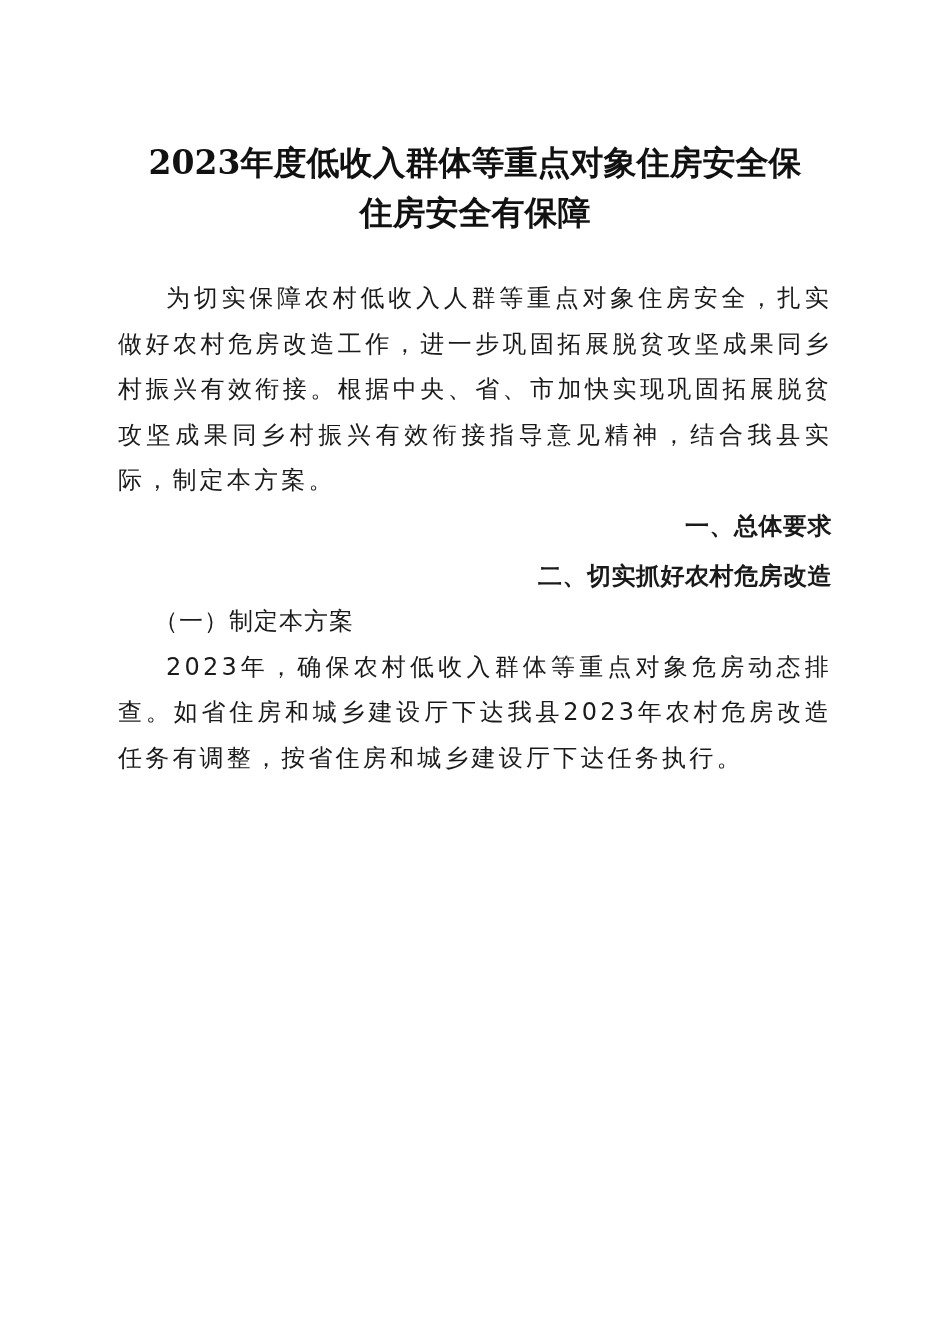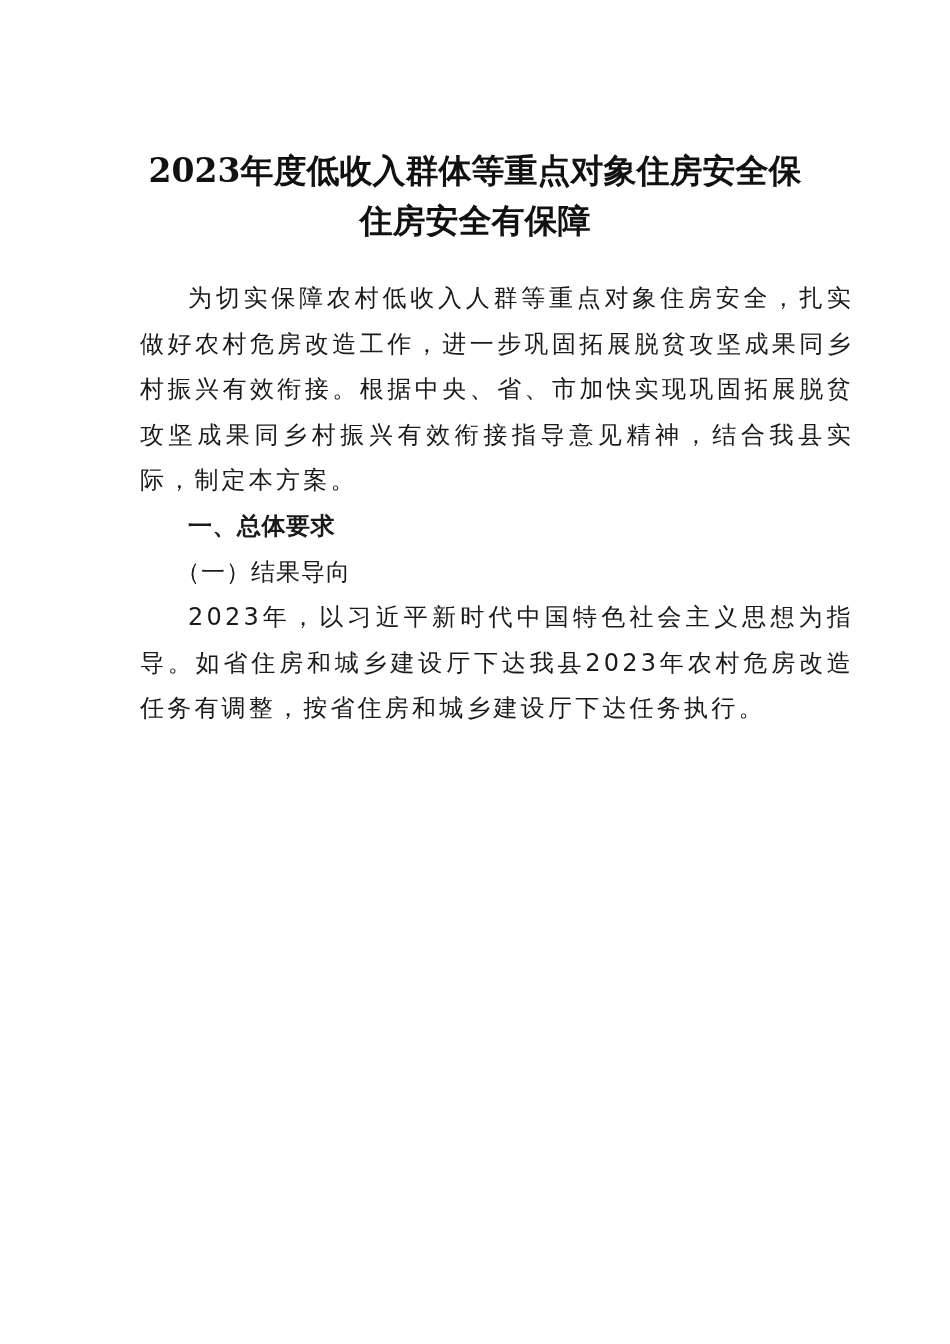--- a/index.html
+++ b/index.html
@@ -9,7 +9,7 @@
     background: #ffffff; color: #111111;
   }
   .title {
-    position: absolute; left: 118px; top: 146px; width: 714px;
+    position: absolute; left: 118px; top: 138px; width: 714px;
     text-align: center;
     font-family: "DejaVu Serif", "Liberation Serif", serif;
     font-weight: bold; font-size: 33px; line-height: 50px;

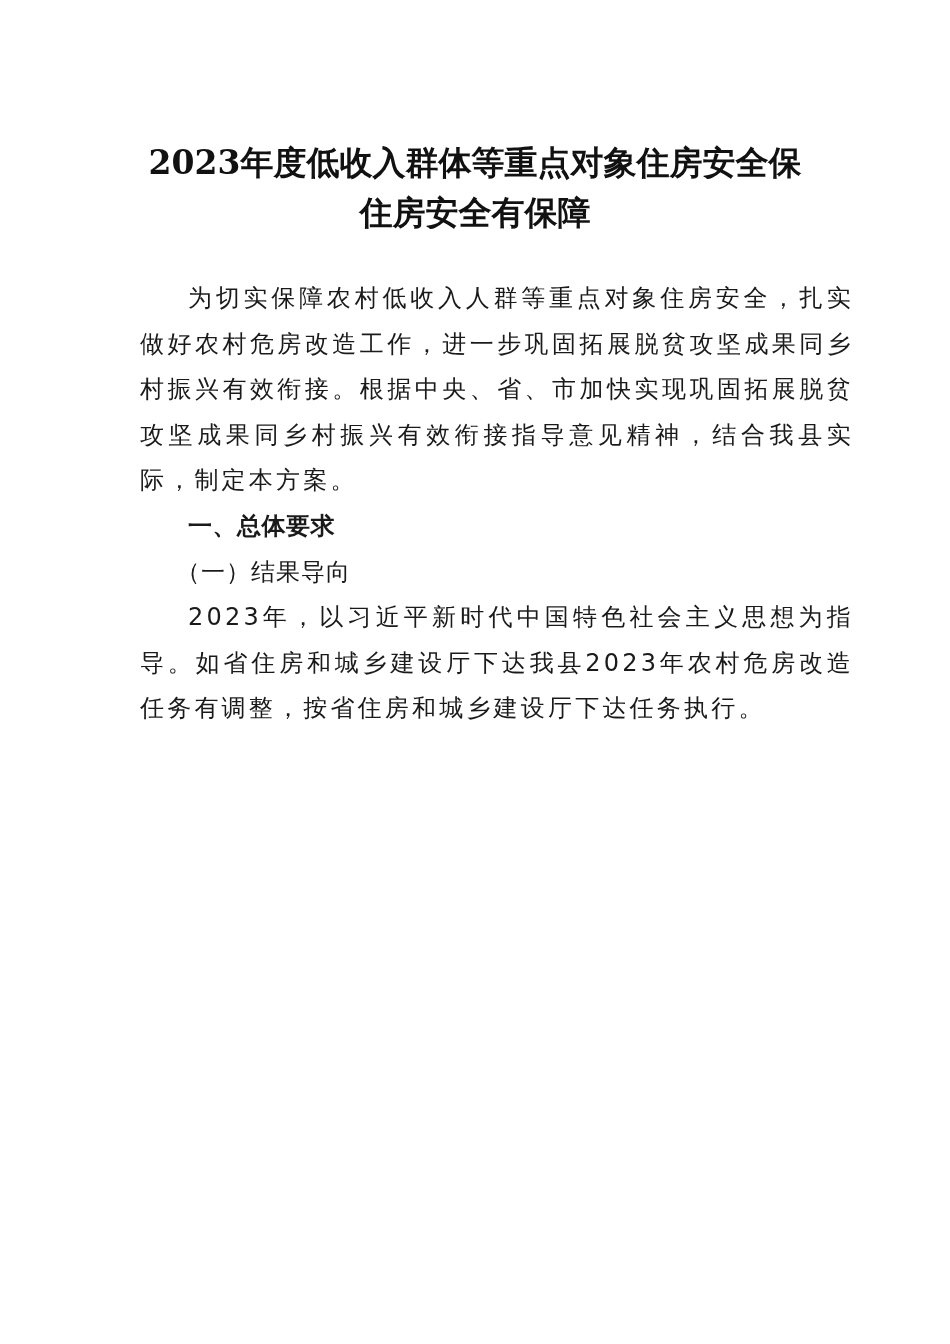--- a/index.html
+++ b/index.html
@@ -18,7 +18,7 @@
   .body {
     position: absolute; left: 118px; top: 276px; width: 714px;
     font-family: "DejaVu Sans", "Liberation Sans", sans-serif;
-    font-size: 24px; line-height: 45.6px; color: #1a1a1a; margin-left: 22px;
+    font-size: 24px; line-height: 45.6px; color: #1a1a1a;
   }
   .para { margin: 0; text-indent: 48px; text-align: justify; text-align-last: left; letter-spacing: 3.2px; }
   .h1 { margin: 0; text-indent: 48px; font-weight: bold; letter-spacing: 0.5px; }

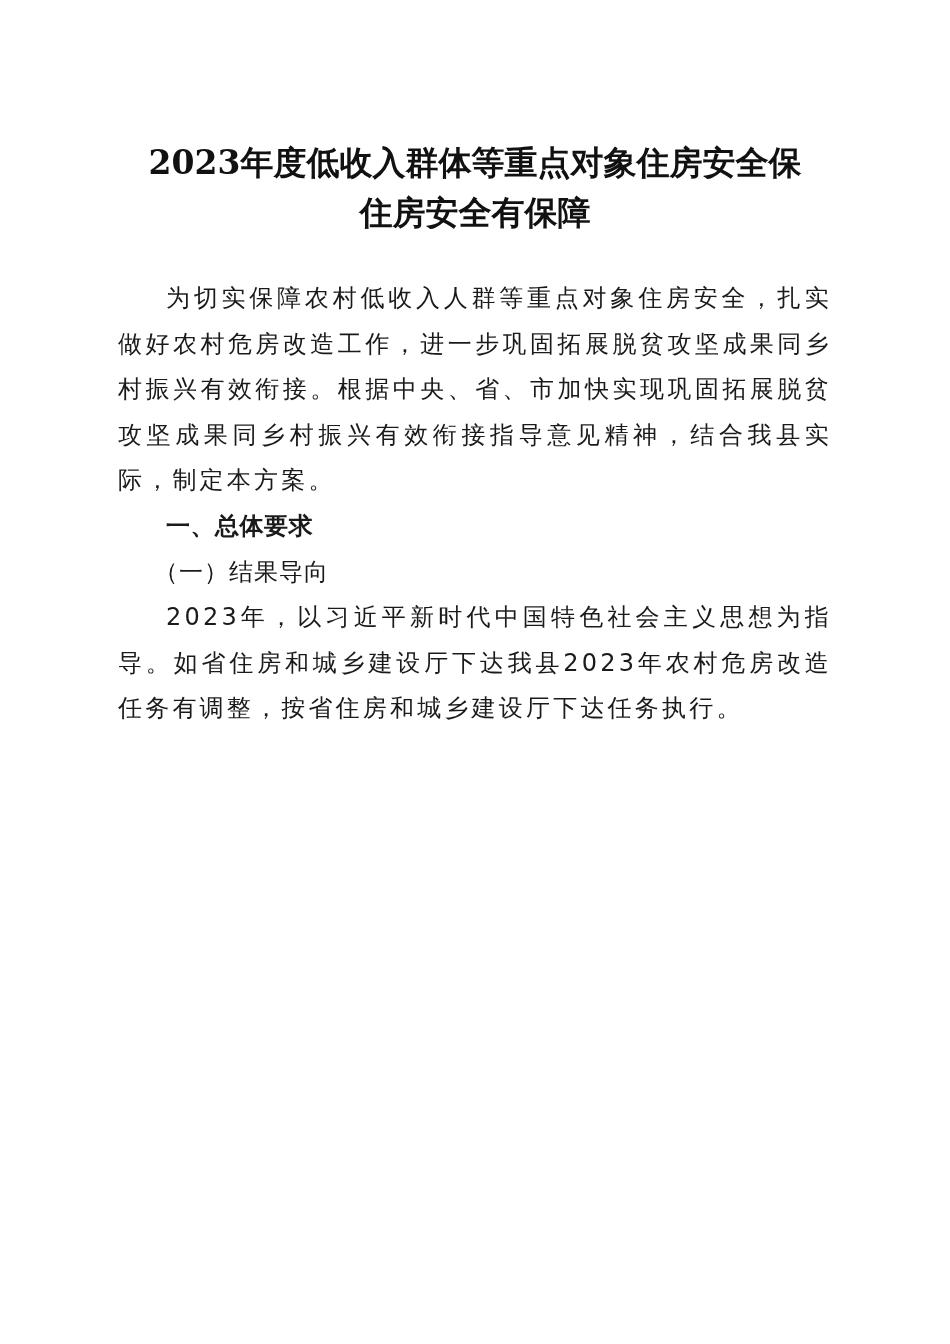--- a/index.html
+++ b/index.html
@@ -21,7 +21,7 @@
     font-size: 24px; line-height: 45.6px; color: #1a1a1a;
   }
   .para { margin: 0; text-indent: 48px; text-align: justify; text-align-last: left; letter-spacing: 3.2px; }
-  .h1 { margin: 0; text-indent: 48px; font-weight: bold; letter-spacing: 0.5px; }
+  .h1 { margin: 0; text-indent: 48px; font-weight: bold; letter-spacing: 0.5px; text-align: right; }
   .h2 { margin: 0; text-indent: 36px; letter-spacing: 1px; }
 </style>
 </head>

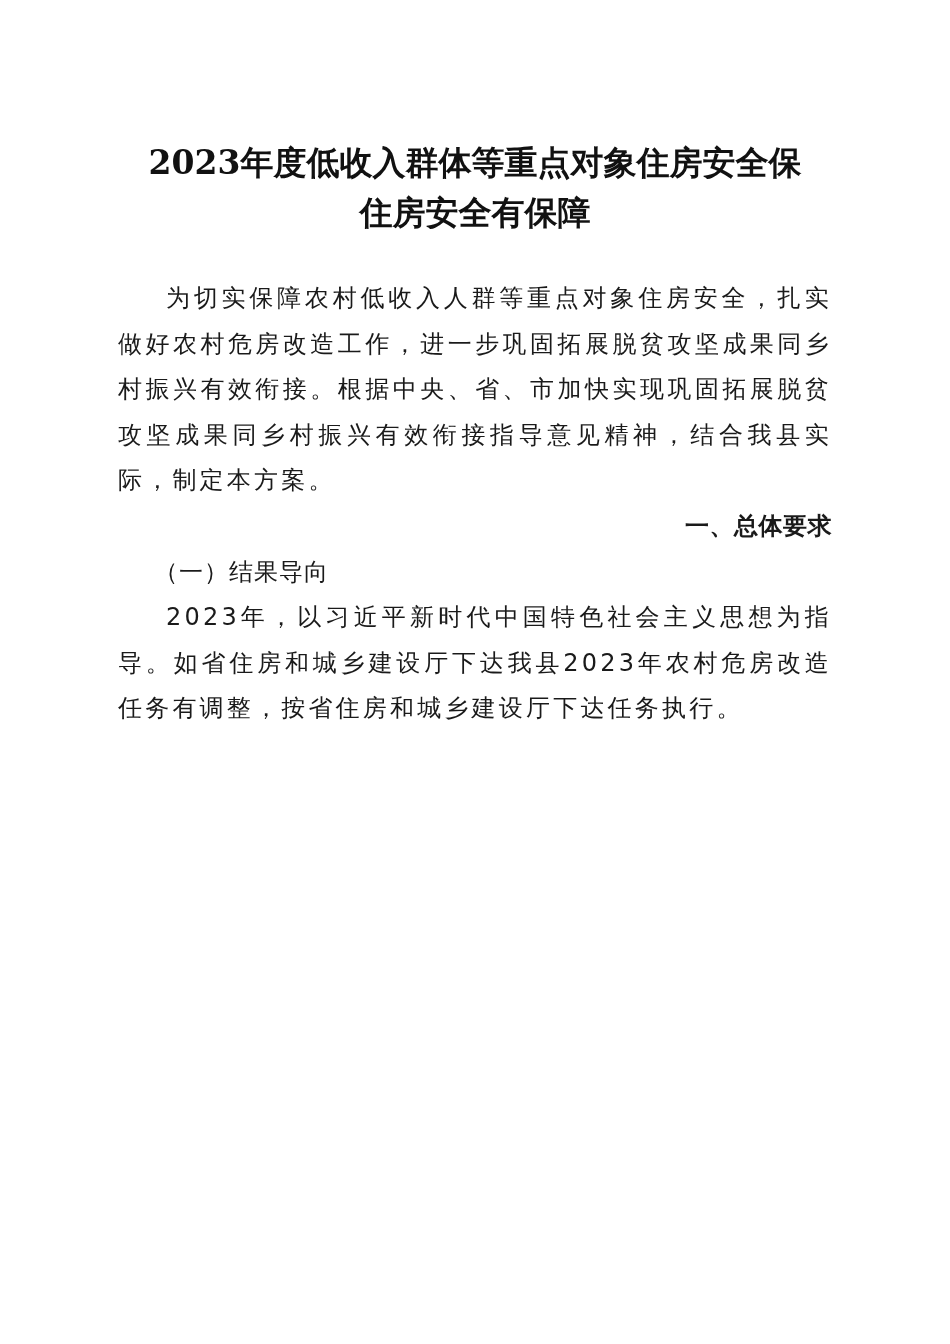--- a/index.html
+++ b/index.html
@@ -38,6 +38,7 @@
 
     <p class="h1">一、总体要求</p>
 
+    <p class="h1" style="margin-top:4px">二、切实抓好农村危房改造</p>
     <p class="h2">（一）结果导向</p>
     <p class="para">2023年，以习近平新时代中国特色社会主义思想为指导。如省住房和城乡建设厅下达我县2023年农村危房改造任务有调整，按省住房和城乡建设厅下达任务执行。</p>
   </div>

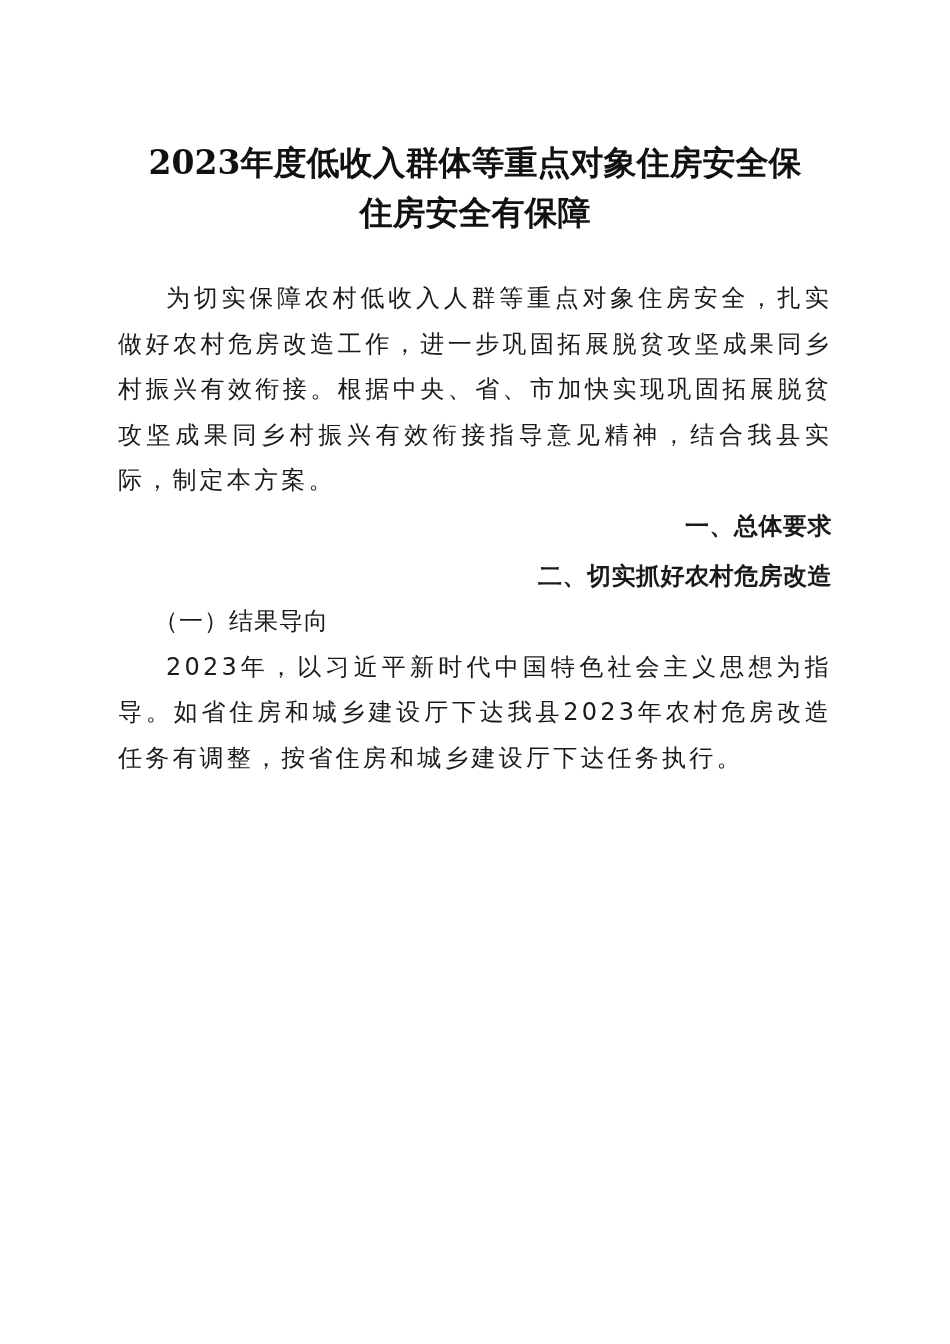--- a/index.html
+++ b/index.html
@@ -39,7 +39,7 @@
     <p class="h1">一、总体要求</p>
 
     <p class="h1" style="margin-top:4px">二、切实抓好农村危房改造</p>
-    <p class="h2">（一）结果导向</p>
+    <p class="h2">（一）制定本方案</p>
     <p class="para">2023年，以习近平新时代中国特色社会主义思想为指导。如省住房和城乡建设厅下达我县2023年农村危房改造任务有调整，按省住房和城乡建设厅下达任务执行。</p>
   </div>
 </div>

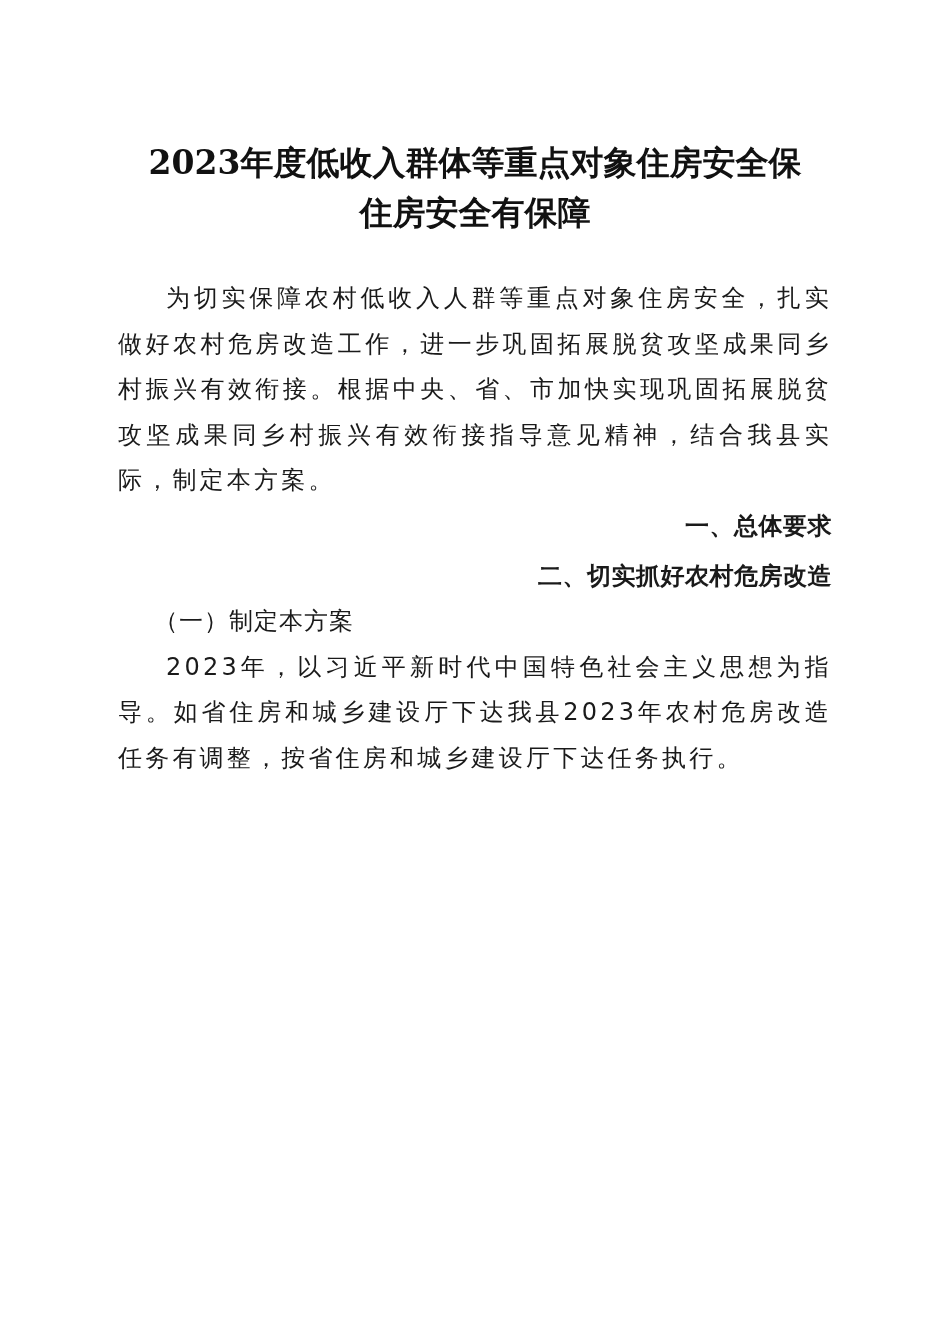--- a/index.html
+++ b/index.html
@@ -40,7 +40,7 @@
 
     <p class="h1" style="margin-top:4px">二、切实抓好农村危房改造</p>
     <p class="h2">（一）制定本方案</p>
-    <p class="para">2023年，以习近平新时代中国特色社会主义思想为指导。如省住房和城乡建设厅下达我县2023年农村危房改造任务有调整，按省住房和城乡建设厅下达任务执行。</p>
+    <p class="para">2023年，确保农村低收入群体等重点对象危房动态排查。如省住房和城乡建设厅下达我县2023年农村危房改造任务有调整，按省住房和城乡建设厅下达任务执行。</p>
   </div>
 </div>
 

